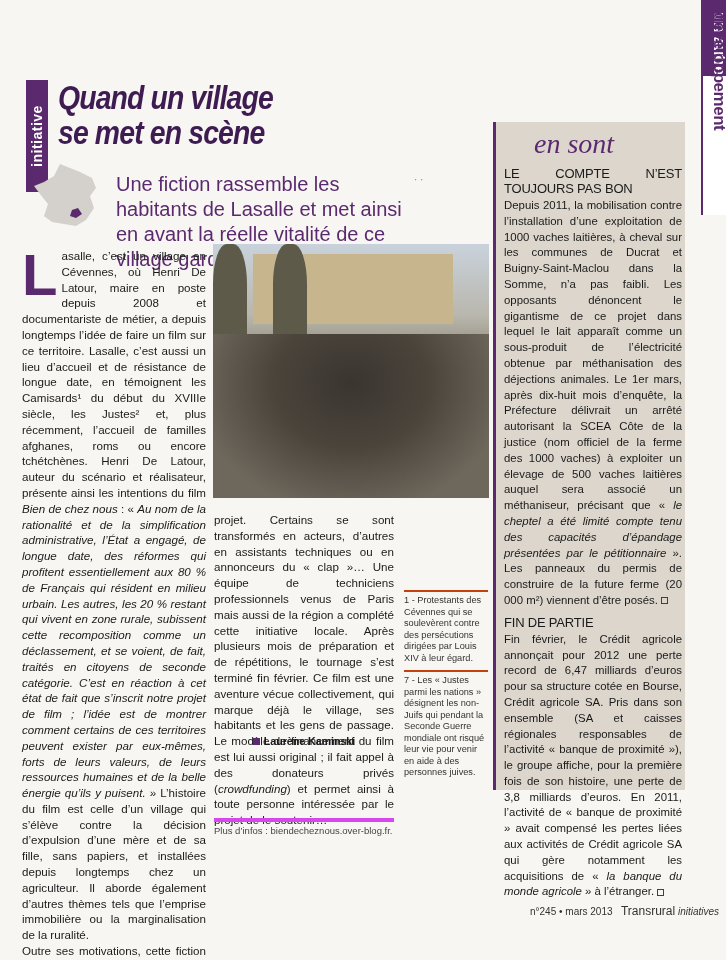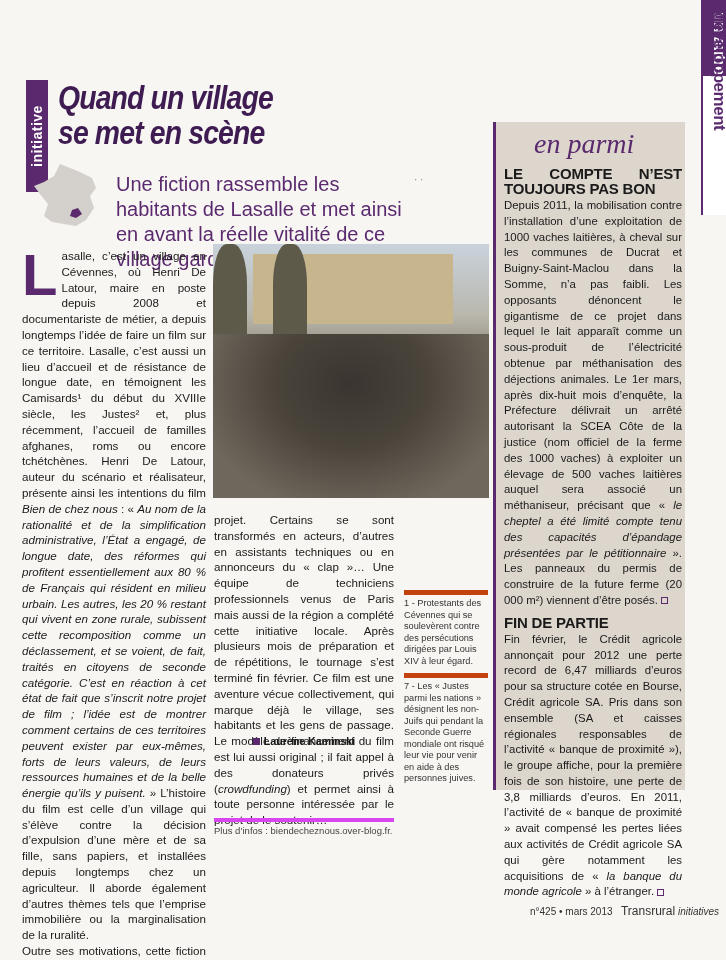--- a/index.html
+++ b/index.html
@@ -111,7 +111,7 @@
   <div class="more-info">Plus d’infos : biendecheznous.over-blog.fr.</div>
 
   <div class="sidebar">
-    <div class="sidebar-title">en parmi</div>
+    <div class="sidebar-title">en sont</div>
     <div class="sidebar-content">
       <div>
         <h3>Le compte n’est toujours pas bon</h3>

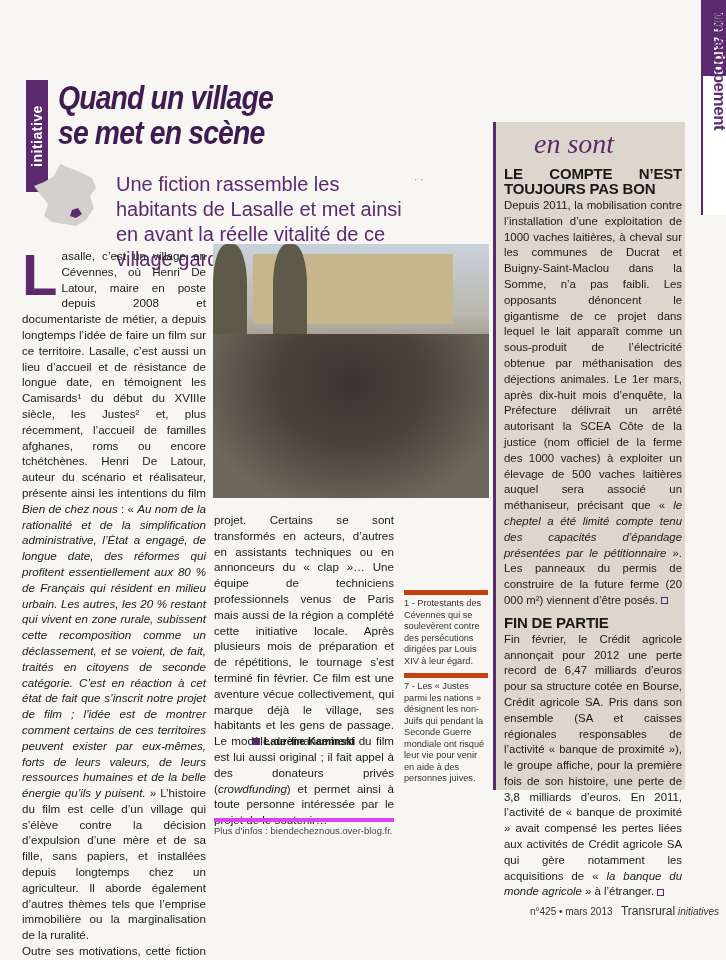--- a/index.html
+++ b/index.html
@@ -31,7 +31,7 @@
   .sidebar { position: absolute; left: 493px; top: 122px; width: 192px; height: 668px; background: #dcd6cd; border-left: 3px solid #5b2a6e; }
   .sidebar-title { position: absolute; left: 38px; top: 6px; font-family: "Liberation Serif", serif; font-style: italic; font-size: 28px; color: #5b2a6e; }
   .sidebar-content { position: absolute; left: 8px; top: 44px; width: 178px; font-size: 11.4px; line-height: 15.8px; text-align: justify; }
-  .sidebar h3 { font-size: 15px; line-height: 15px; font-weight: bold; text-transform: uppercase; letter-spacing: -0.2px; margin-bottom: 2px; }
+  .sidebar h3 { font-size: 13px; line-height: 15px; font-weight: normal; text-transform: uppercase; letter-spacing: -0.2px; margin-bottom: 2px; }
   .sidebar p { margin-bottom: 6px; }
   .end-square { display: inline-block; width: 7px; height: 7px; border: 1px solid #5b2a6e; margin-left: 3px; vertical-align: middle; }
   .section-tab { position: absolute; left: 701px; top: 0; width: 25px; height: 215px; background: #fff; border-left: 2px solid #5b2a6e; }

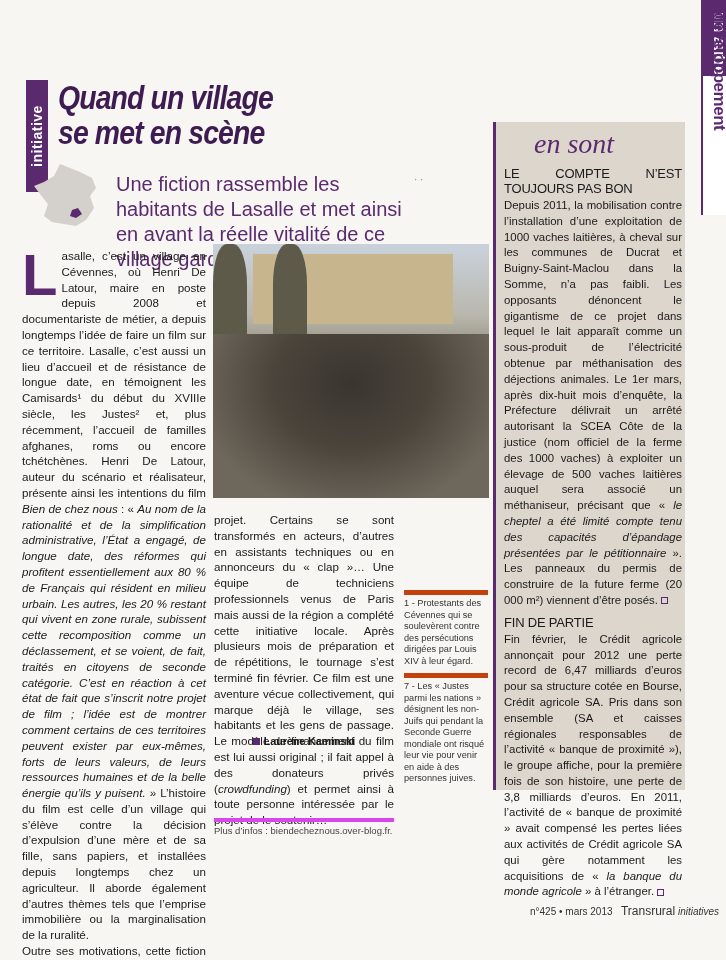--- a/index.html
+++ b/index.html
@@ -23,7 +23,7 @@
   .photo-credit span { display: block; transform: rotate(-90deg); white-space: nowrap; font-size: 6px; color: #eee; position: absolute; left: 0; top: 0; }
   .caption { position: absolute; left: 404px; top: 508px; width: 82px; font-size: 9.5px; line-height: 12px; text-align: right; color: #333; }
   .notes { position: absolute; left: 404px; top: 590px; width: 84px; font-size: 9.2px; line-height: 11.5px; color: #333; }
-  .notes .note { border-top: 5px solid #c2410c; padding-top: 3px; margin-bottom: 6px; }
+  .notes .note { border-top: 2px solid #c2410c; padding-top: 3px; margin-bottom: 6px; }
   .signature { position: absolute; left: 214px; top: 736px; width: 180px; font-size: 9.4px; line-height: 11.6px; text-align: center; font-weight: bold; }
   .signature .author { font-size: 10.6px; }
   .signature .square { display: inline-block; width: 7px; height: 7px; background: #5b2a6e; margin-right: 4px; }

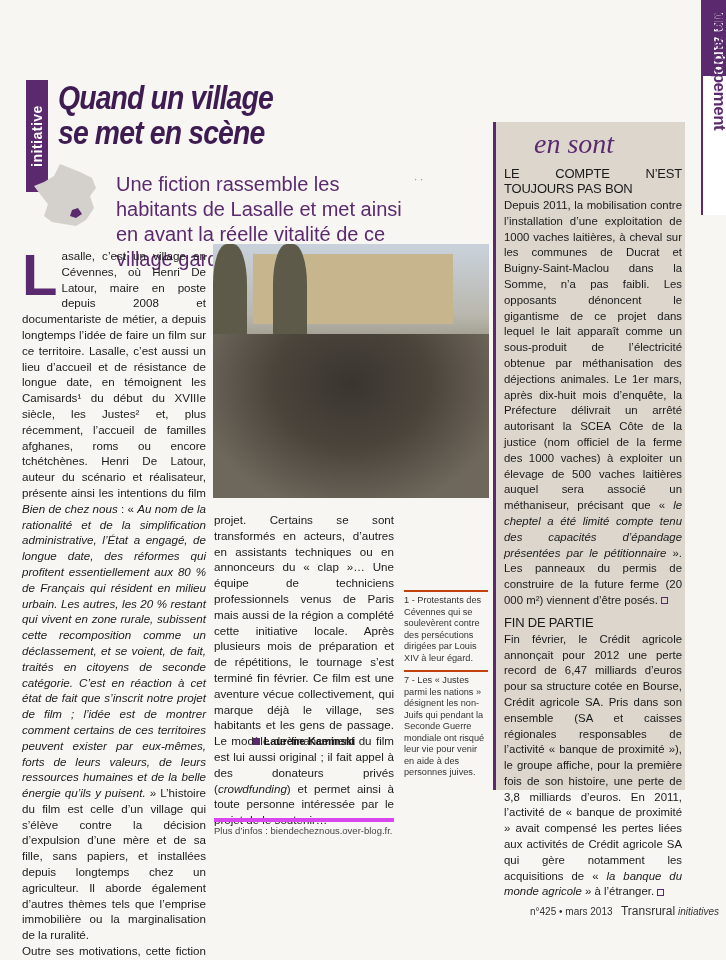--- a/index.html
+++ b/index.html
@@ -125,7 +125,7 @@
   </div>
 
   <div class="footer">
-    <span>n°425 • mars 2013</span>&nbsp;&nbsp;
+    <span>n°245 • mars 2013</span>&nbsp;&nbsp;
     <span class="mag">Transrural</span>
     <span class="sub">initiatives</span>
     <span class="pg">19</span>

